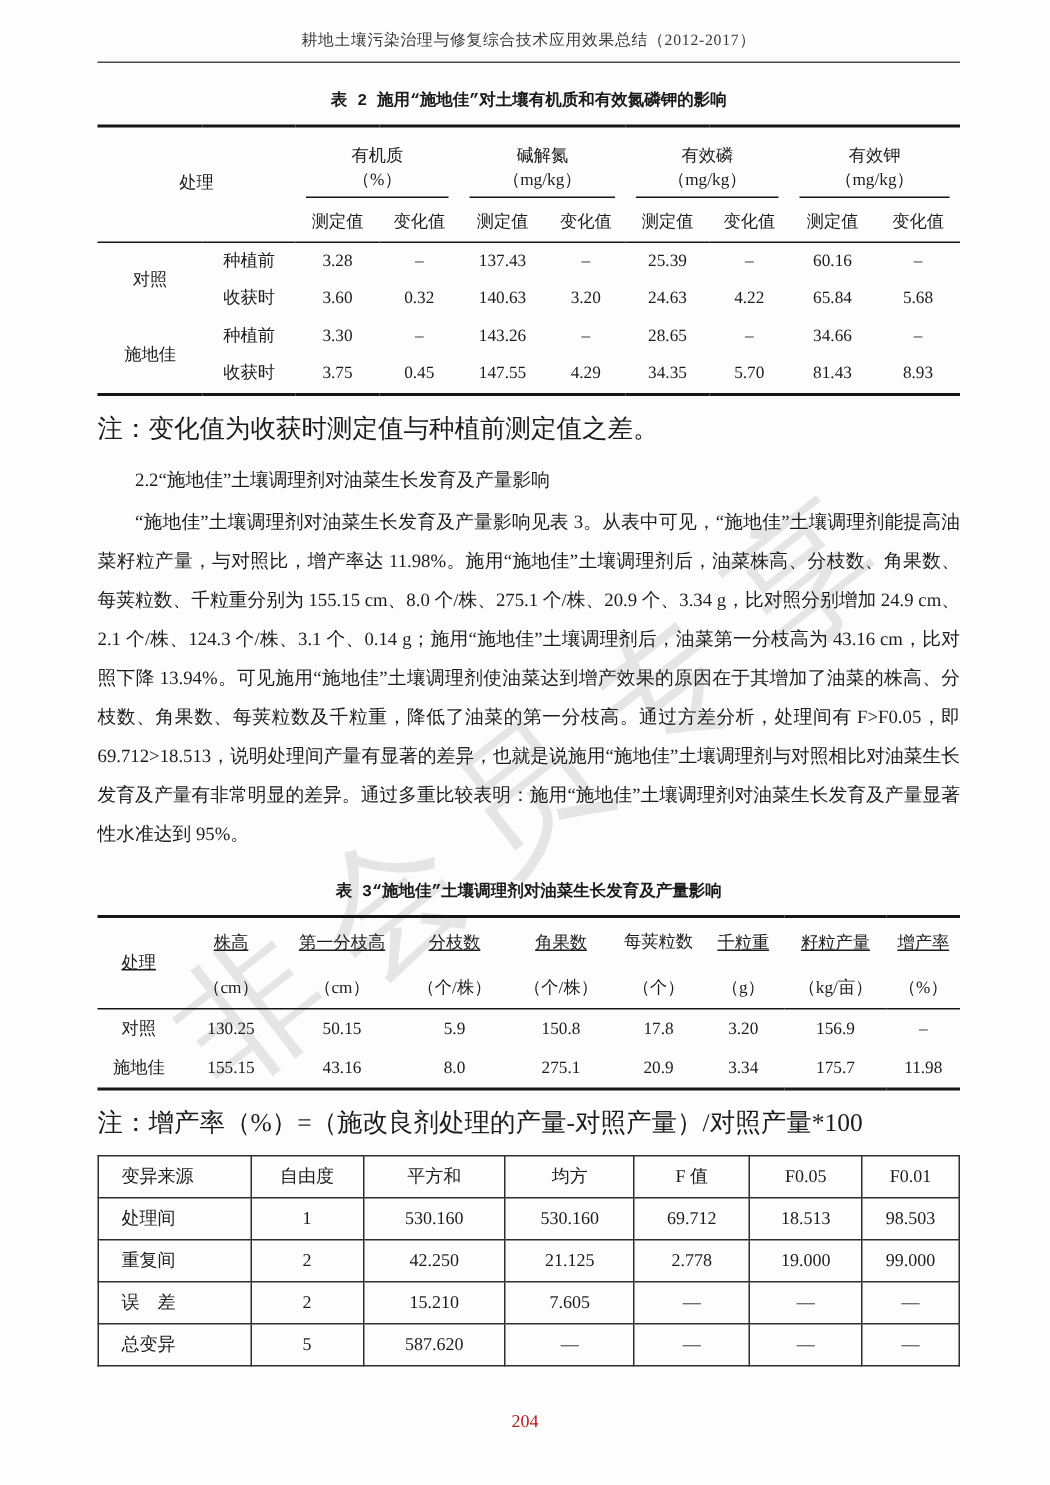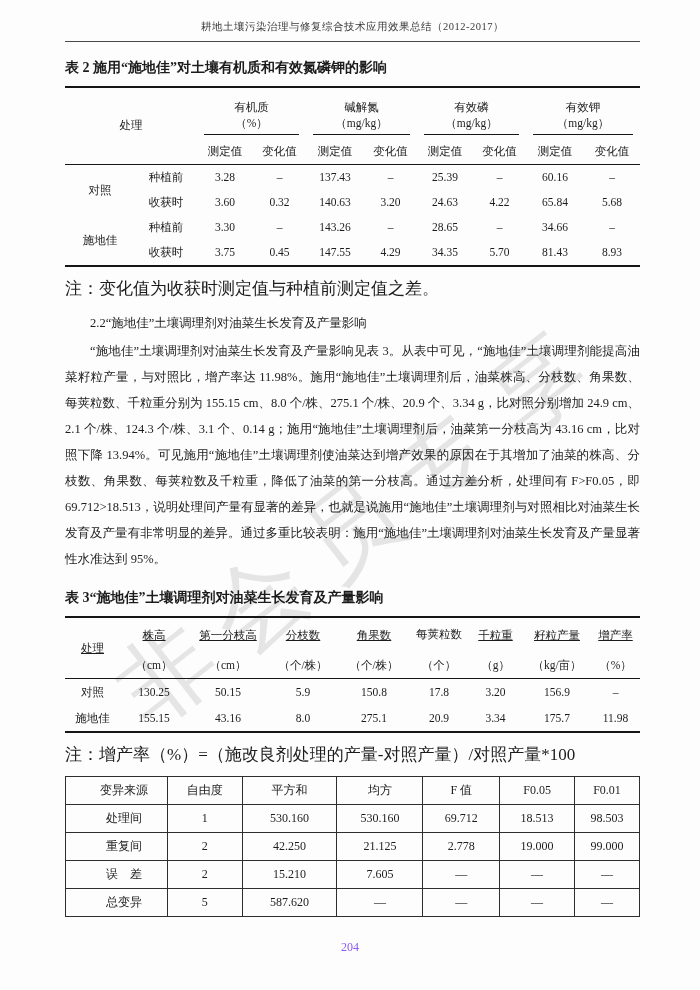--- a/index.html
+++ b/index.html
@@ -17,8 +17,9 @@
     padding-bottom:7px;border-bottom:1.6px solid #4a4a4a;
   }
   .tbl-title{
-    font-weight:bold;font-size:14px;
+    text-align:center;font-weight:bold;font-size:11px;
     margin:17px 0 0 0;
+    font-family:Liberation Mono, monospace;
   }
   
   table.booktabs{

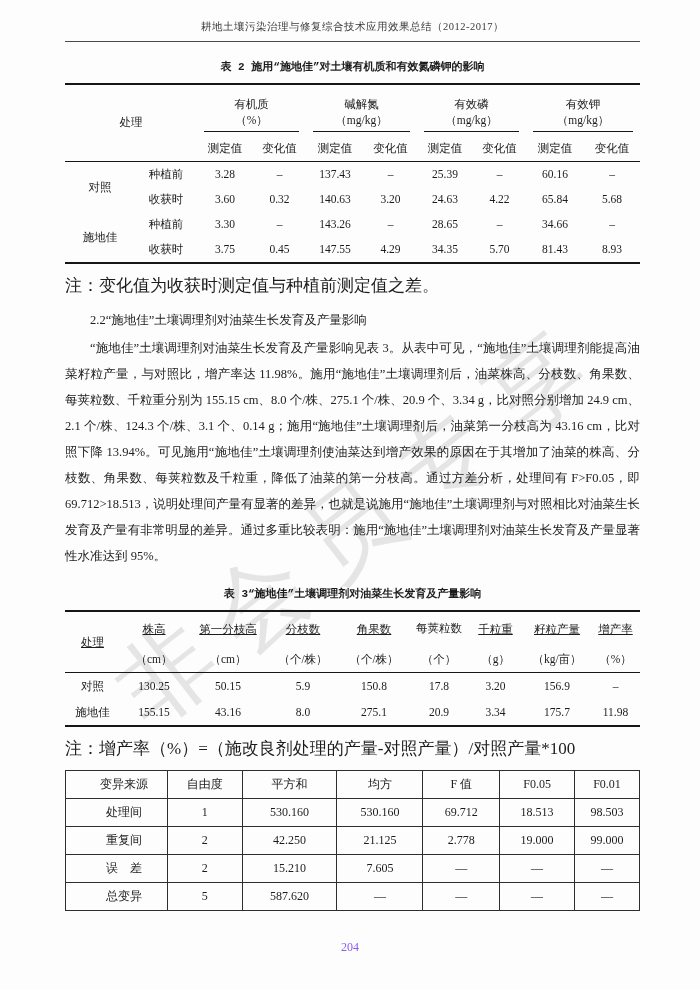--- a/index.html
+++ b/index.html
@@ -54,7 +54,7 @@
   table.grid td{
     border:1.1px solid #2e2e2e;height:27px;text-align:center;padding:0;
   }
-  table.grid td:first-child{text-align:center;padding-left:15px;font-family:Liberation Mono, monospace;}
+  table.grid td:first-child{text-align:left;padding-left:15px;font-family:Liberation Mono, monospace;}
   
   .page-num{
     position:absolute;left:0;right:0;top:940px;z-index:2;

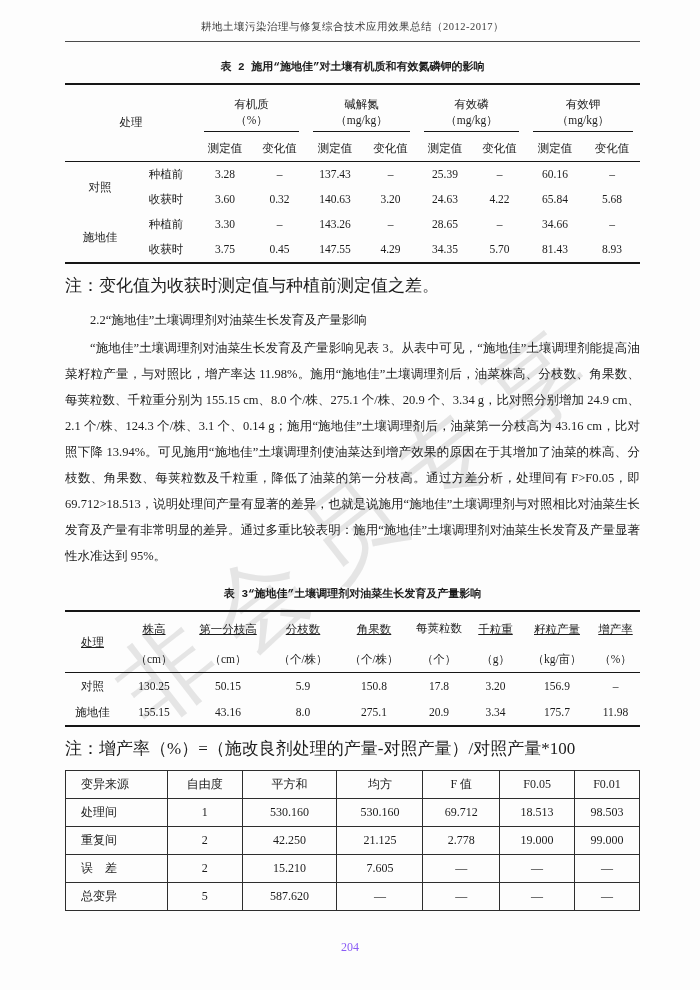--- a/index.html
+++ b/index.html
@@ -58,7 +58,7 @@
   
   .page-num{
     position:absolute;left:0;right:0;top:940px;z-index:2;
-    text-align:center;font-size:12px;color:#8b5cf6;
+    text-align:center;font-size:12px;color:#b91c1c;
   }
   .watermark{
     position:absolute;z-index:1;left:130px;top:640px;

